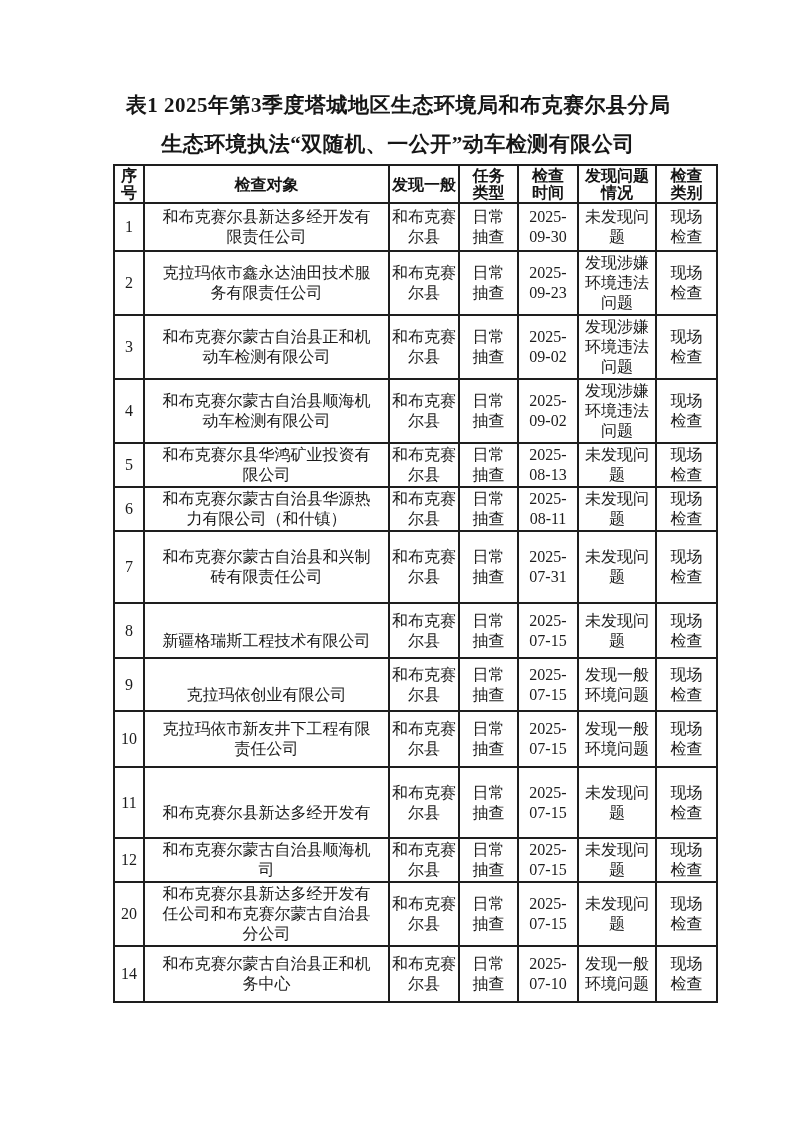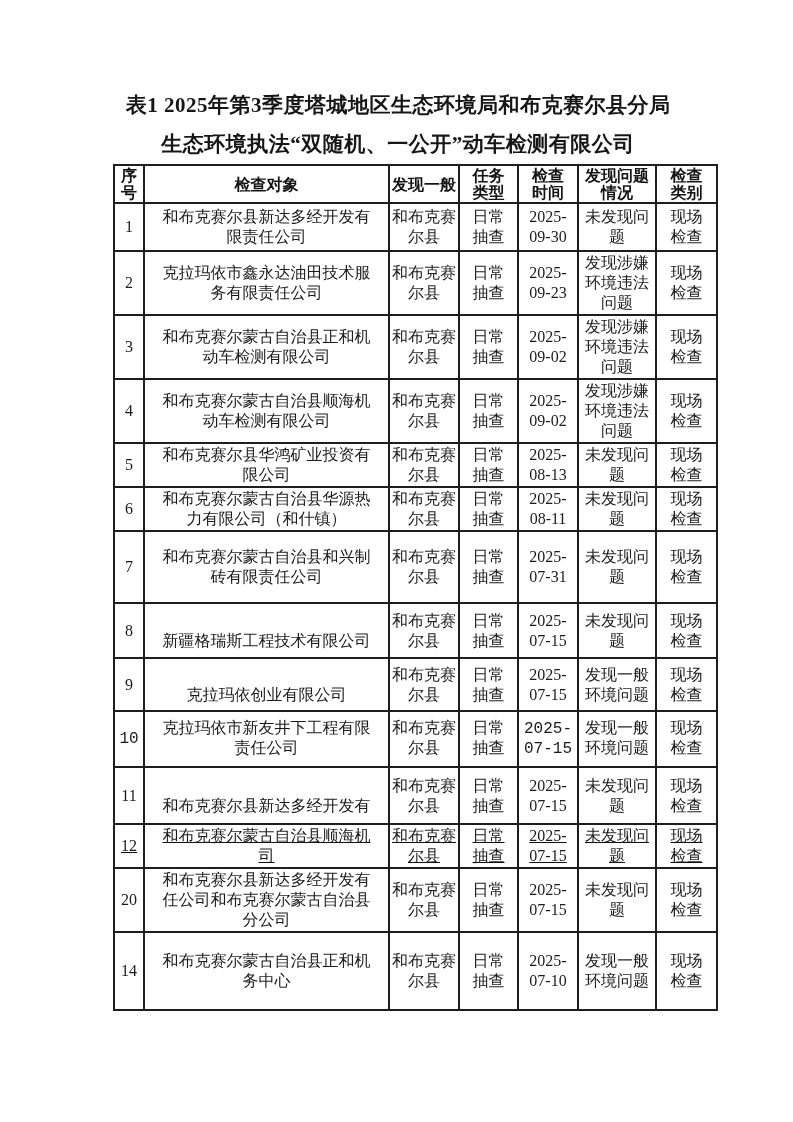--- a/index.html
+++ b/index.html
@@ -237,7 +237,7 @@
           <td>现场
 检查</td>
         </tr>
-        <tr style="height: 56px; font-family: Liberation Mono, monospace;">
+        <tr style="height: 56px;">
           <td>10</td>
           <td>克拉玛依市新友井下工程有限
 责任公司</td>

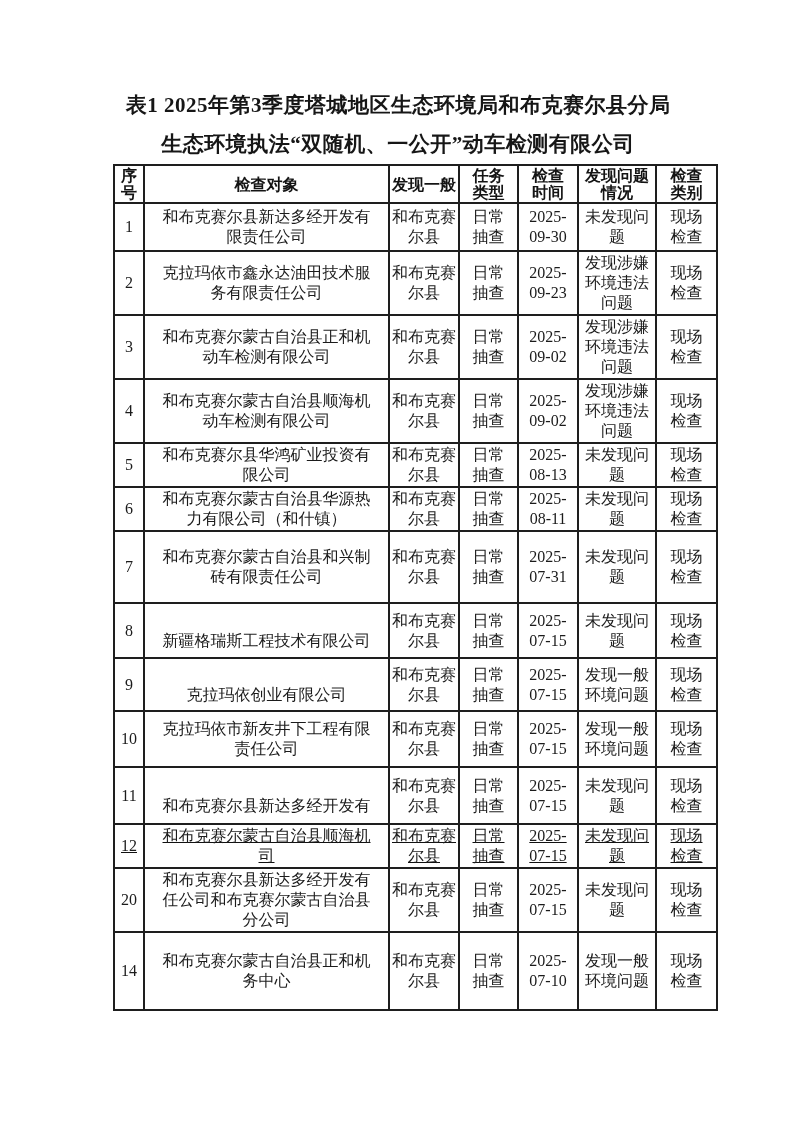--- a/index.html
+++ b/index.html
@@ -252,7 +252,7 @@
           <td>现场
 检查</td>
         </tr>
-        <tr style="height: 57px;">
+        <tr style="height: 71px;">
           <td>11</td>
           <td>
 和布克赛尔县新达多经开发有</td>

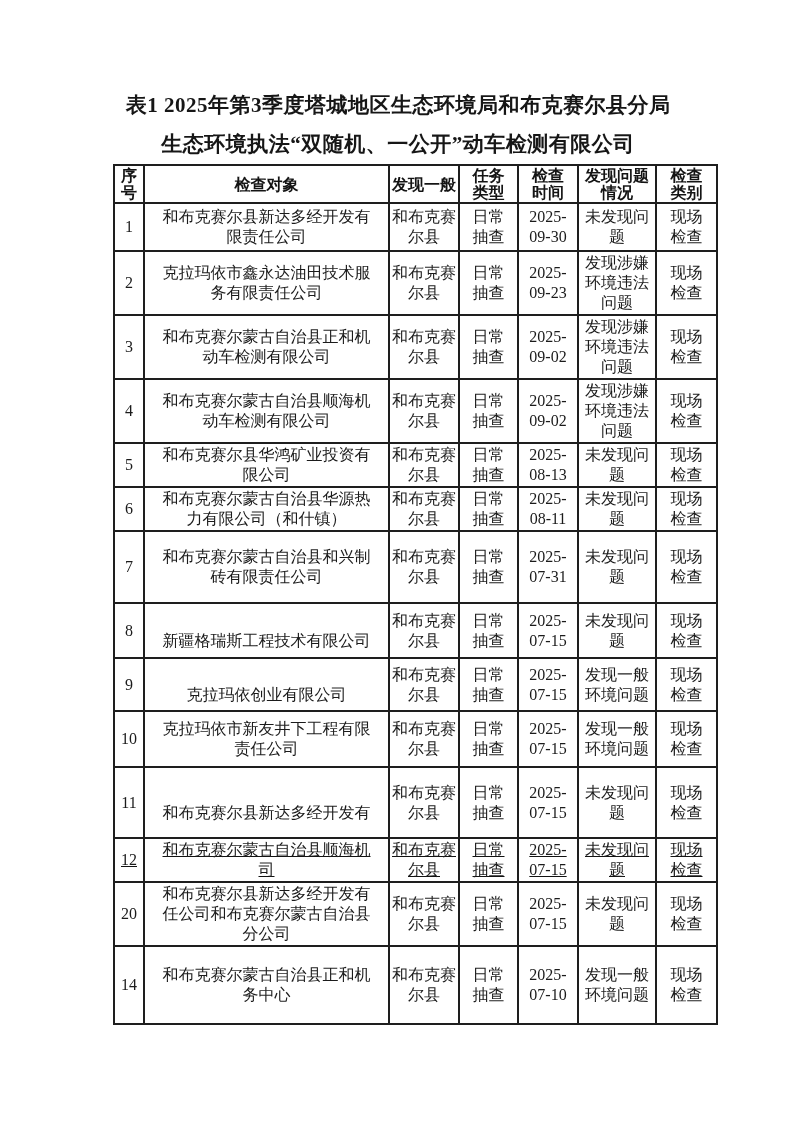--- a/index.html
+++ b/index.html
@@ -267,7 +267,7 @@
           <td>现场
 检查</td>
         </tr>
-        <tr style="height: 39px; text-decoration: underline;">
+        <tr style="height: 39px;">
           <td>12</td>
           <td>和布克赛尔蒙古自治县顺海机
 司</td>

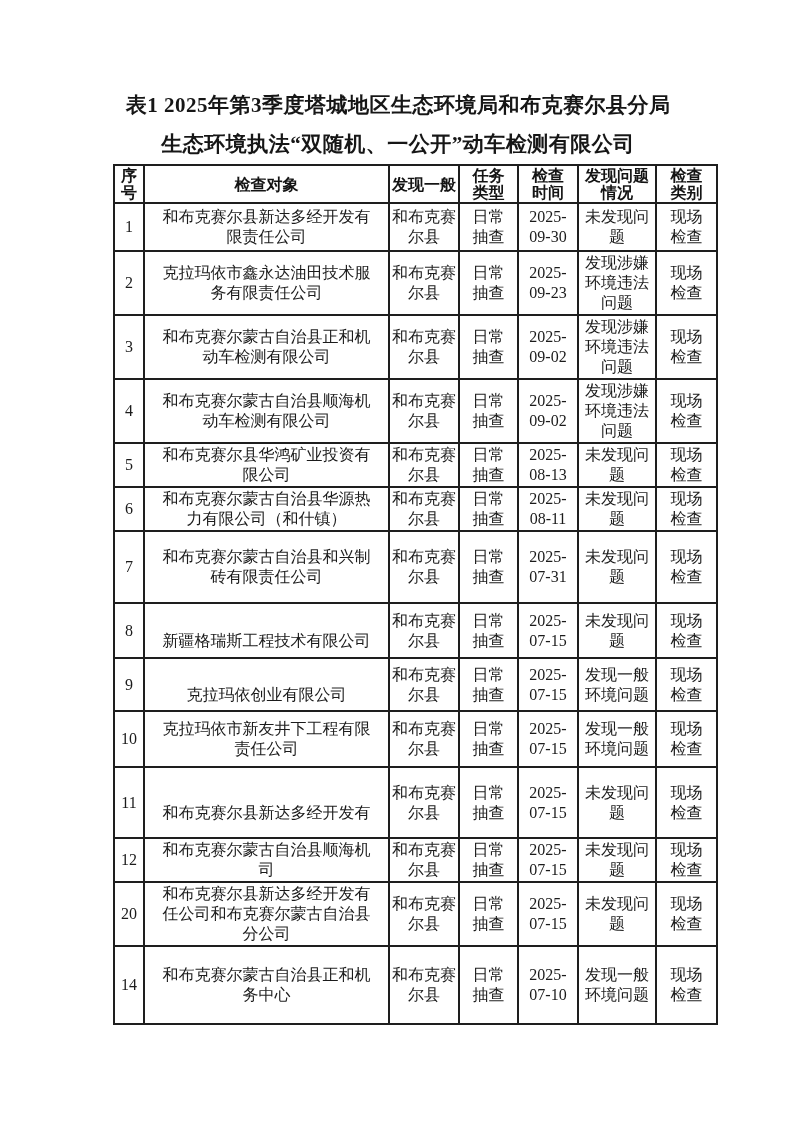--- a/index.html
+++ b/index.html
@@ -298,7 +298,7 @@
           <td>现场
 检查</td>
         </tr>
-        <tr style="height: 78px;">
+        <tr style="height: 56px;">
           <td>14</td>
           <td>和布克赛尔蒙古自治县正和机
 务中心</td>

